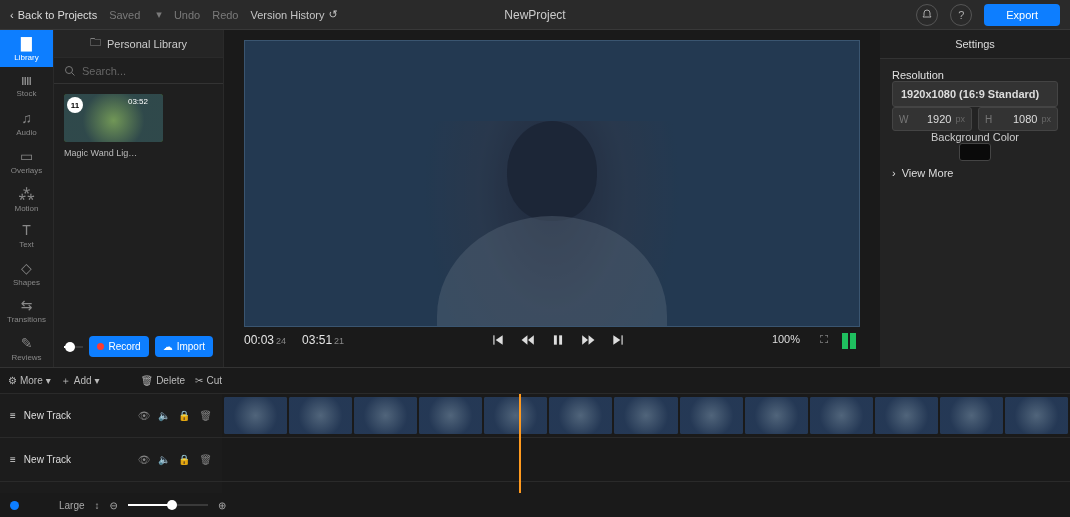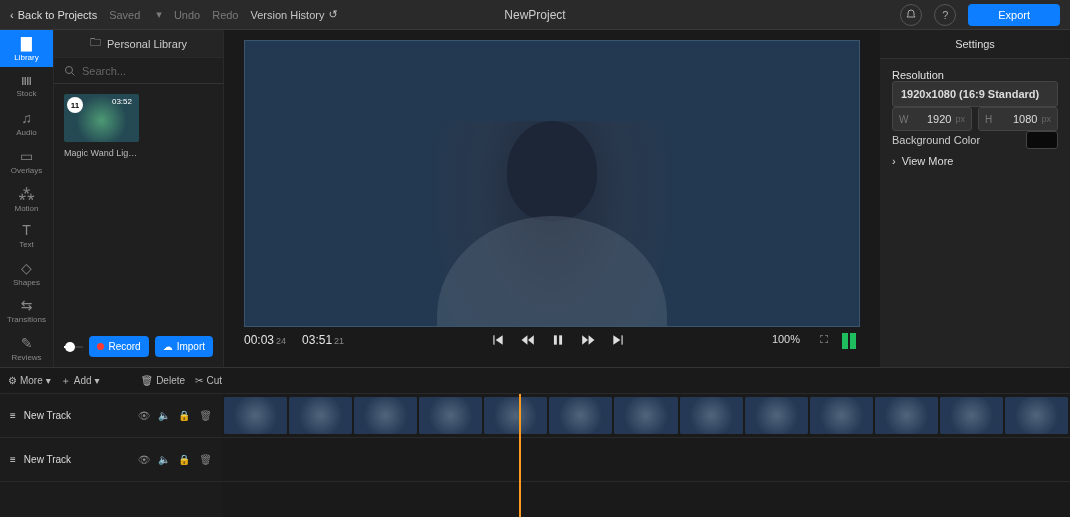--- a/index.html
+++ b/index.html
@@ -15,7 +15,7 @@
 .undo-redo { color: #7a7a7a; cursor: pointer; }
 .version-hist { color: #c5c5c5; cursor: pointer; display: flex; align-items: center; gap: 4px; }
 .icon-btn { width: 22px; height: 22px; border-radius: 50%; border: 1px solid #555; display: flex; align-items: center; justify-content: center; cursor: pointer; color: #aaa; }
-.export-btn { background: #0d7eff; color: #fff; padding: 5px 30px; border-radius: 4px; cursor: pointer; font-weight: 500; font-size: 11px; }
+.export-btn { background: #0d7eff; color: #fff; padding: 5px 22px; border-radius: 4px; cursor: pointer; font-weight: 500; font-size: 11px; }
 
 
 .main { flex: 1; display: flex; min-height: 0; }

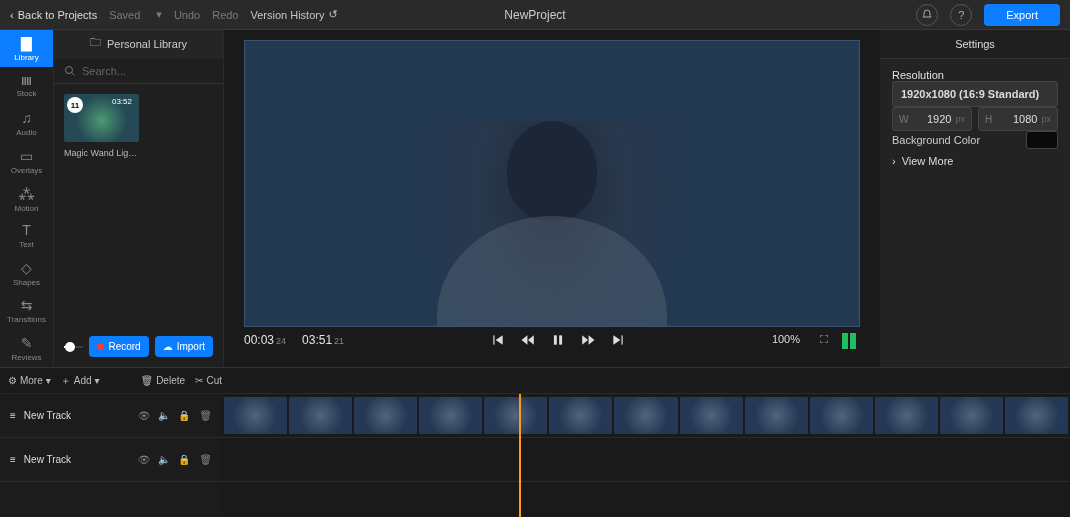--- a/index.html
+++ b/index.html
@@ -36,7 +36,7 @@
 .lib-sort { display: flex; gap: 8px; color: #888; cursor: pointer; }
 .lib-body { flex: 1; padding: 10px; overflow: hidden; }
 .clip-card { width: 75px; }
-.clip-thumb { width: 75px; height: 48px; background: #15803d; border-radius: 3px; position: relative; overflow: hidden; }
+.clip-thumb { width: 99px; height: 48px; background: #4d7c0f; border-radius: 3px; position: relative; overflow: hidden; }
 .clip-thumb::after { content:""; position:absolute; inset:0; background: radial-gradient(circle at 50% 55%, rgba(180,200,220,0.35) 0%, rgba(40,60,90,0.8) 55%); }
 .clip-badge { position: absolute; top: 3px; left: 3px; width: 16px; height: 16px; background: #fff; color: #000; border-radius: 50%; display: flex; align-items: center; justify-content: center; font-size: 8px; font-weight: 600; z-index: 2; }
 .clip-dur { position: absolute; top: 3px; right: 7px; font-size: 8px; color: #fff; z-index: 2; }

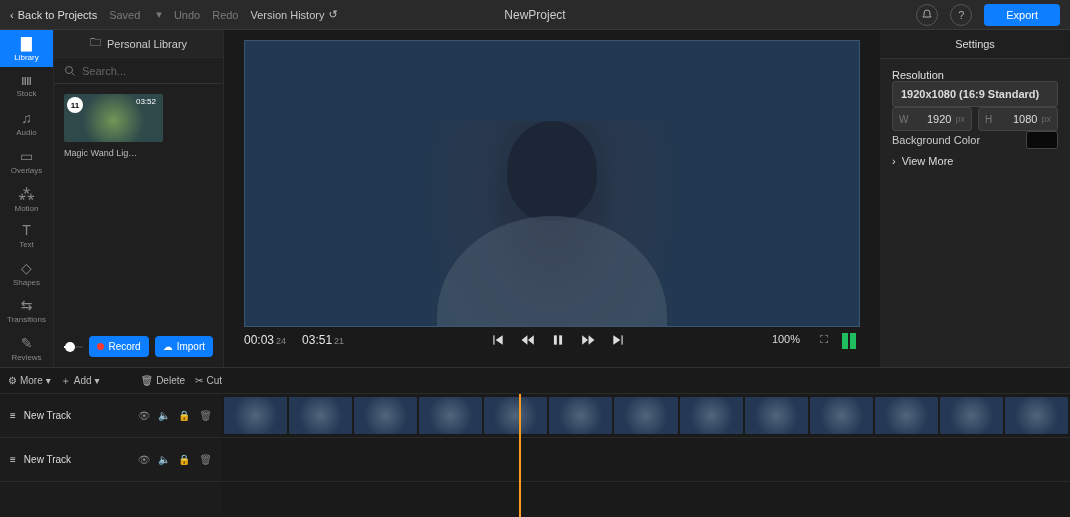--- a/index.html
+++ b/index.html
@@ -39,7 +39,7 @@
 .clip-thumb { width: 99px; height: 48px; background: #4d7c0f; border-radius: 3px; position: relative; overflow: hidden; }
 .clip-thumb::after { content:""; position:absolute; inset:0; background: radial-gradient(circle at 50% 55%, rgba(180,200,220,0.35) 0%, rgba(40,60,90,0.8) 55%); }
 .clip-badge { position: absolute; top: 3px; left: 3px; width: 16px; height: 16px; background: #fff; color: #000; border-radius: 50%; display: flex; align-items: center; justify-content: center; font-size: 8px; font-weight: 600; z-index: 2; }
-.clip-dur { position: absolute; top: 3px; right: 7px; font-size: 8px; color: #fff; z-index: 2; }
+.clip-dur { position: absolute; top: 3px; right: 15px; font-size: 8px; color: #fff; z-index: 2; }
 .clip-name { font-size: 9px; color: #bbb; margin-top: 6px; white-space: nowrap; overflow: hidden; text-overflow: ellipsis; }
 .lib-footer { padding: 10px; display: flex; align-items: center; gap: 6px; }
 .vol-track { flex: 1; height: 2px; background: #3a3a3a; position: relative; }

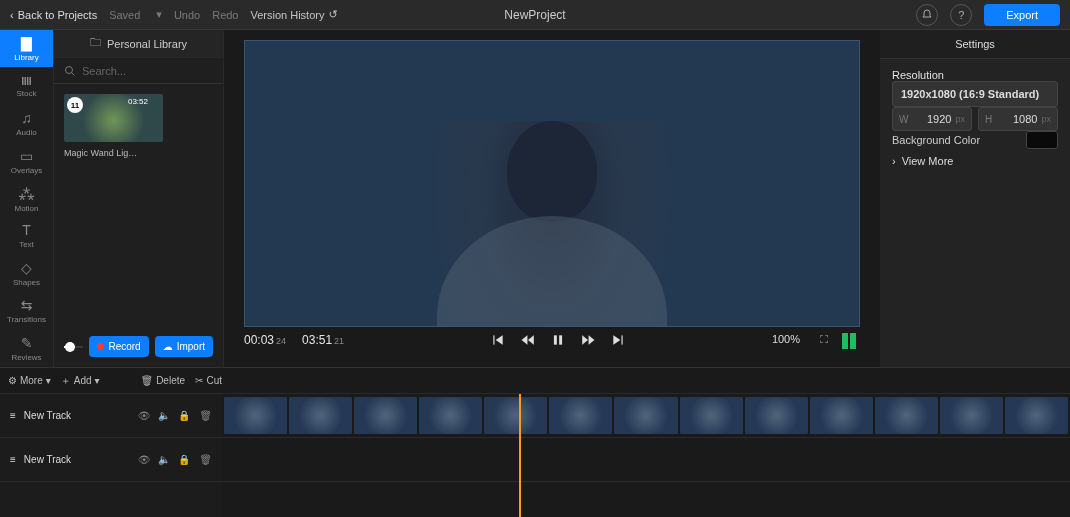--- a/index.html
+++ b/index.html
@@ -79,7 +79,7 @@
 .wh-field .lab { color: #777; font-size: 10px; }
 .wh-field .val { color: #ddd; flex: 1; text-align: right; font-size: 11px; }
 .wh-field .unit { color: #666; font-size: 9px; }
-.bg-row { display: flex; align-items: center; justify-content: space-between; }
+.bg-row { display: flex; align-items: center; justify-content: space-between; flex-direction: column; }
 .bg-swatch { width: 32px; height: 18px; background: #0a0a0a; border: 1px solid #444; border-radius: 3px; cursor: pointer; }
 .view-more { display: flex; align-items: center; gap: 6px; color: #ddd; cursor: pointer; margin-top: 6px; font-weight: 500; }
 

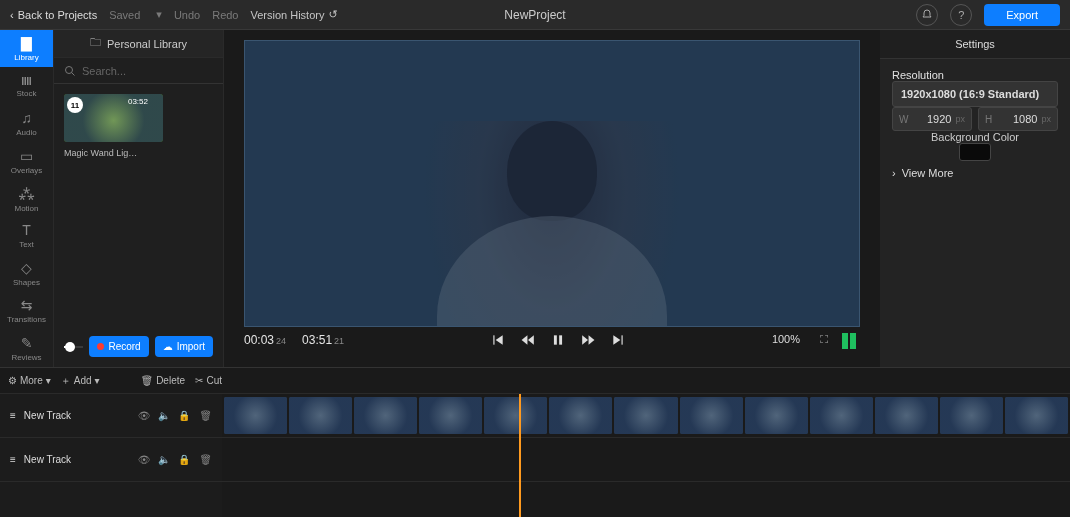--- a/index.html
+++ b/index.html
@@ -388,6 +388,18 @@
     </div>
   </div>
 
+  <div class="tl-footer">
+    <span class="bluedot"></span>
+    <div style="flex:0 0 20px"></div>
+    <span>Large</span>
+    <span>↕</span>
+    <span>⊖</span>
+    <div class="tf-track">
+        <div class="tf-fill"></div>
+        <div class="tf-knob"></div>
+      </div>
+    <span>⊕</span>
+  </div>
 </div>
 
 </body></html>

